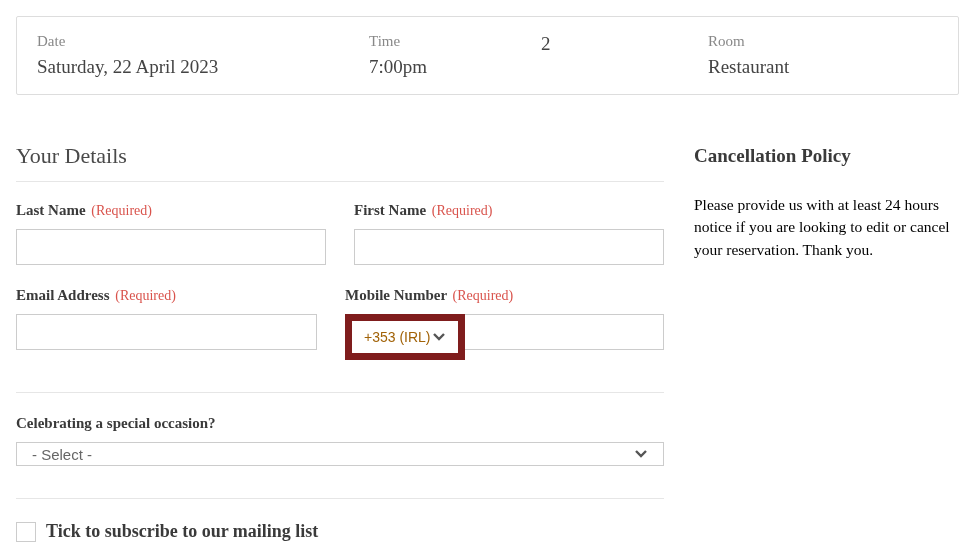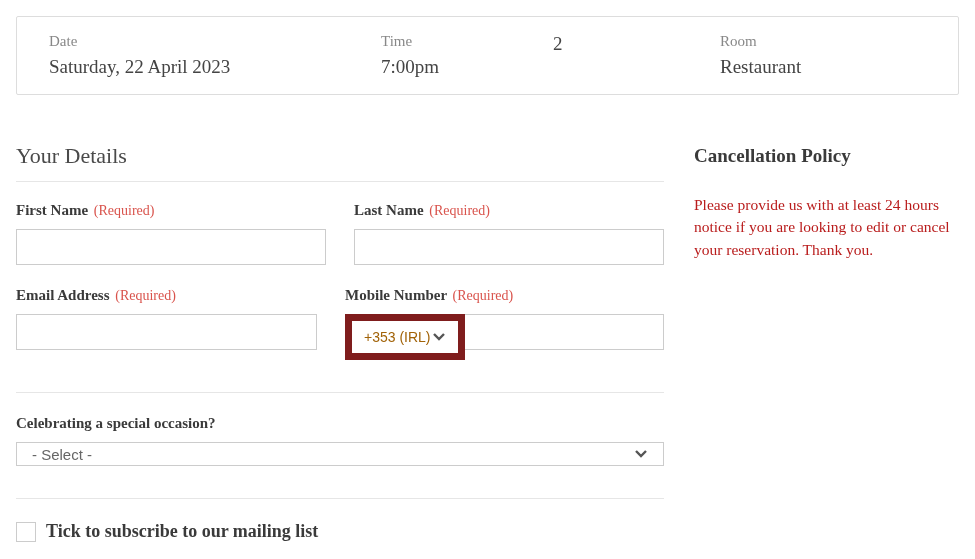--- a/index.html
+++ b/index.html
@@ -13,7 +13,7 @@
     .summary-box {
       border: 1px solid #ddd;
       border-radius: 2px;
-      padding: 16px 32px;
+      padding: 16px 20px;
       display: flex;
       gap: 12px;
     }

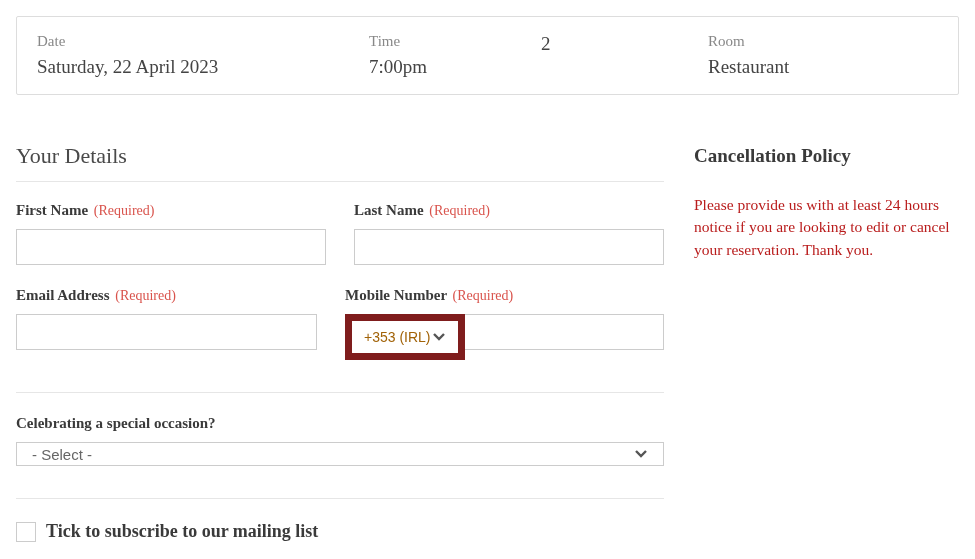--- a/index.html
+++ b/index.html
@@ -129,14 +129,14 @@
     <div class="row">
       <div class="field">
         <label class="field-label">
+          <span>Last Name</span>
+          <span class="req">(Required)</span>
+        </label>
+        <input type="text" class="text-input" style="">
+      </div>
+      <div class="field">
+        <label class="field-label">
           <span>First Name</span>
-          <span class="req">(Required)</span>
-        </label>
-        <input type="text" class="text-input" style="">
-      </div>
-      <div class="field">
-        <label class="field-label">
-          <span>Last Name</span>
           <span class="req">(Required)</span>
         </label>
         <input type="text" class="text-input" style="">

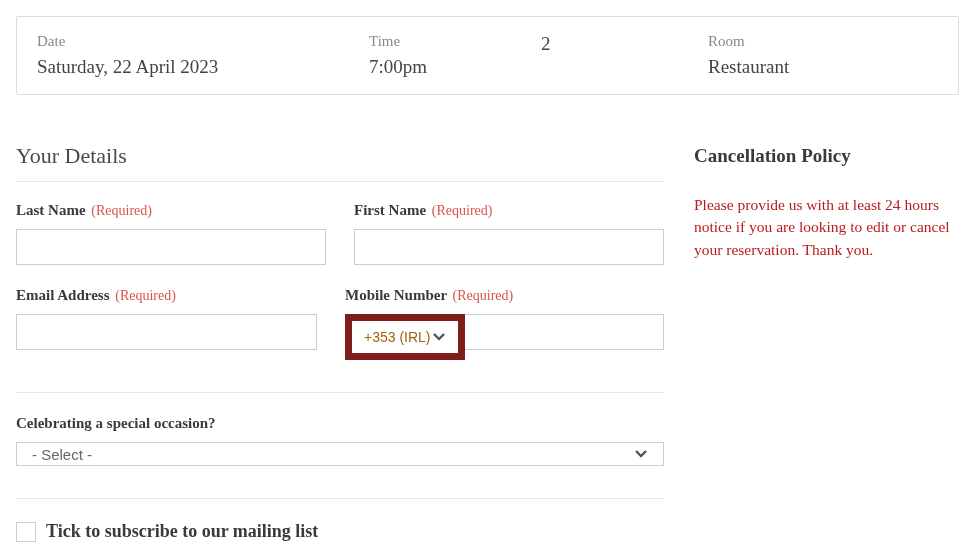--- a/index.html
+++ b/index.html
@@ -99,7 +99,7 @@
     }
     .check-label { font-size: 18px; font-weight: bold; color: #3a3a3a; }
     .policy-title { font-size: 19px; font-weight: bold; color: #3a3a3a; margin-bottom: 27px; margin-top: 2px; }
-    .policy-text { font-size: 15.5px; color: #b91c1c; line-height: 1.45; }
+    .policy-text { font-size: 15.5px; color: #000000; line-height: 1.45; }
   </style>
 </head>
 <body>

